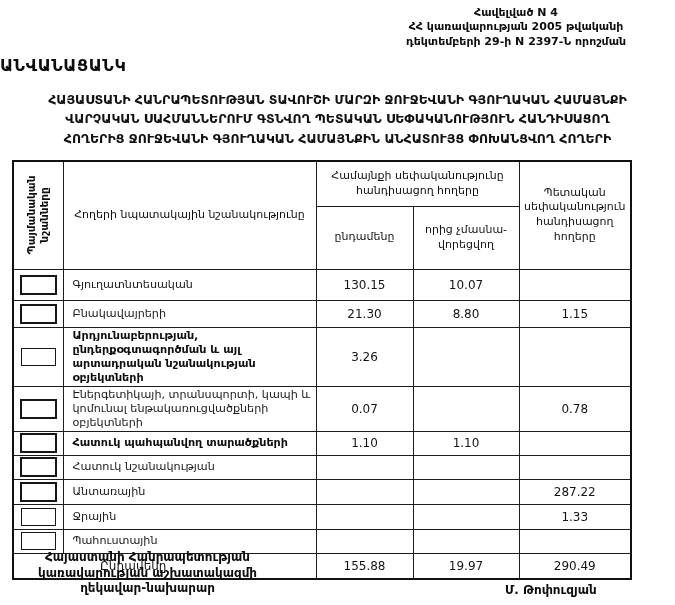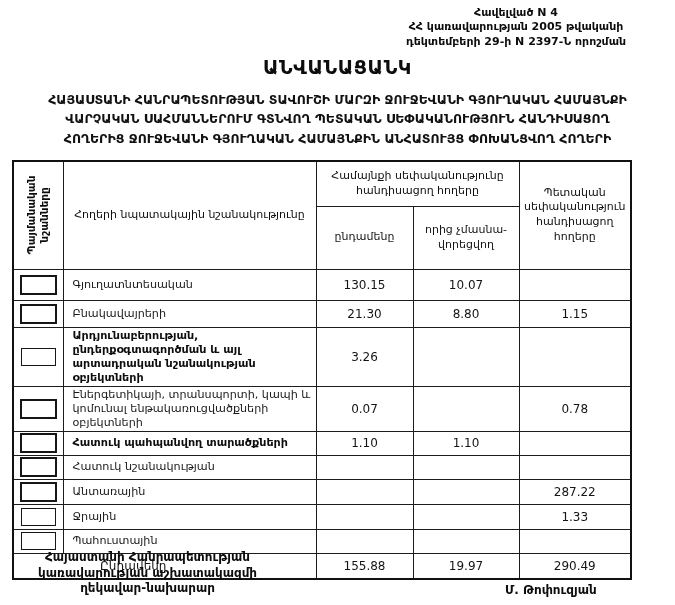--- a/index.html
+++ b/index.html
@@ -15,7 +15,7 @@
   }
   .doc-title{
     position:absolute;top:56px;left:0;width:675px;
-    text-align:center;font-size:19px;font-weight:bold;letter-spacing:0.6px;color:#0d0d0d;
+    text-align:left;font-size:16px;font-weight:bold;letter-spacing:0.6px;color:#0d0d0d;
   }
   .subtitle{
     position:absolute;top:90px;left:6px;width:663px;

